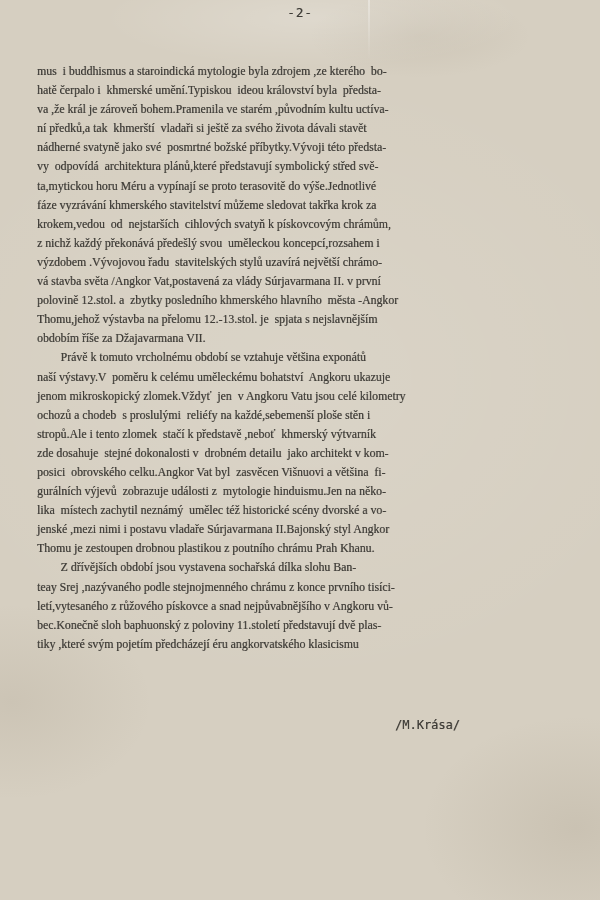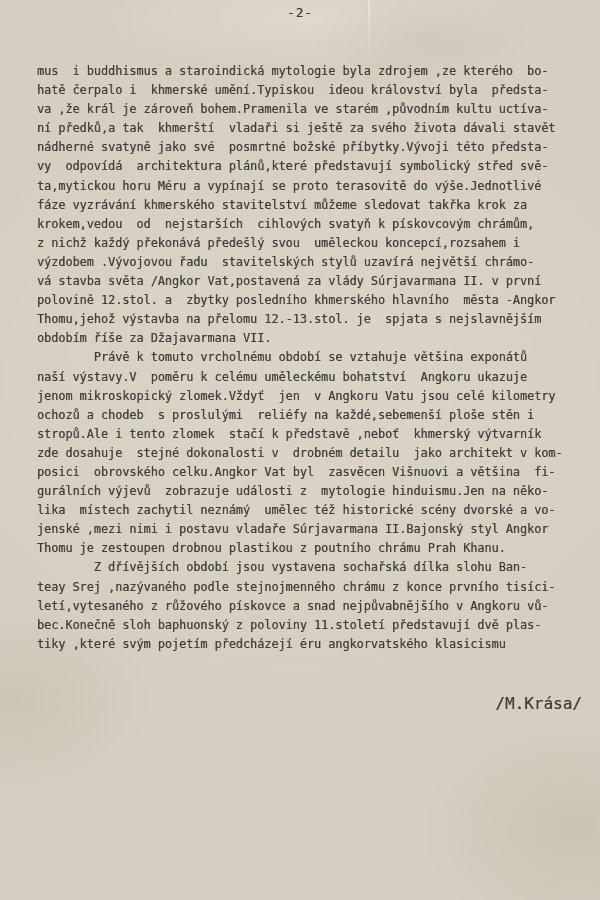--- a/index.html
+++ b/index.html
@@ -53,6 +53,7 @@
     font-size: 11.8px;
     line-height: 19.1px;
     text-shadow: 0.4px 0 rgba(45,42,38,0.50);
+    font-family: Liberation Serif, serif;
   }
   .signature {
     margin-top: 40px;

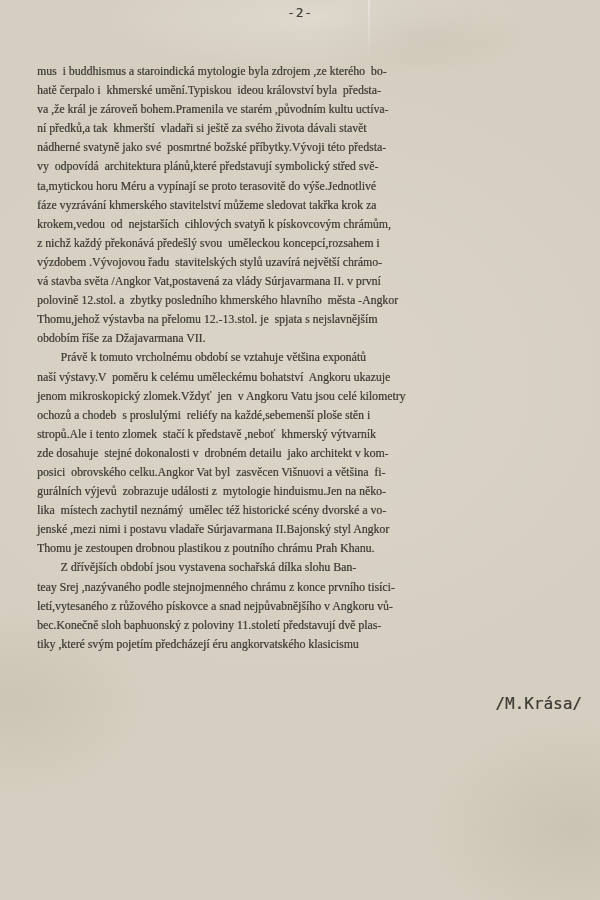--- a/index.html
+++ b/index.html
@@ -56,12 +56,11 @@
     font-family: Liberation Serif, serif;
   }
   .signature {
-    margin-top: 40px;
+    margin-top: 64px;
     padding-left: 358px;
-    font-size: 16px;
+    font-size: 12px;
     white-space: pre;
     text-shadow: 0.4px 0 rgba(45,42,38,0.50);
-    text-align: right;
   }
 </style>
 </head>

